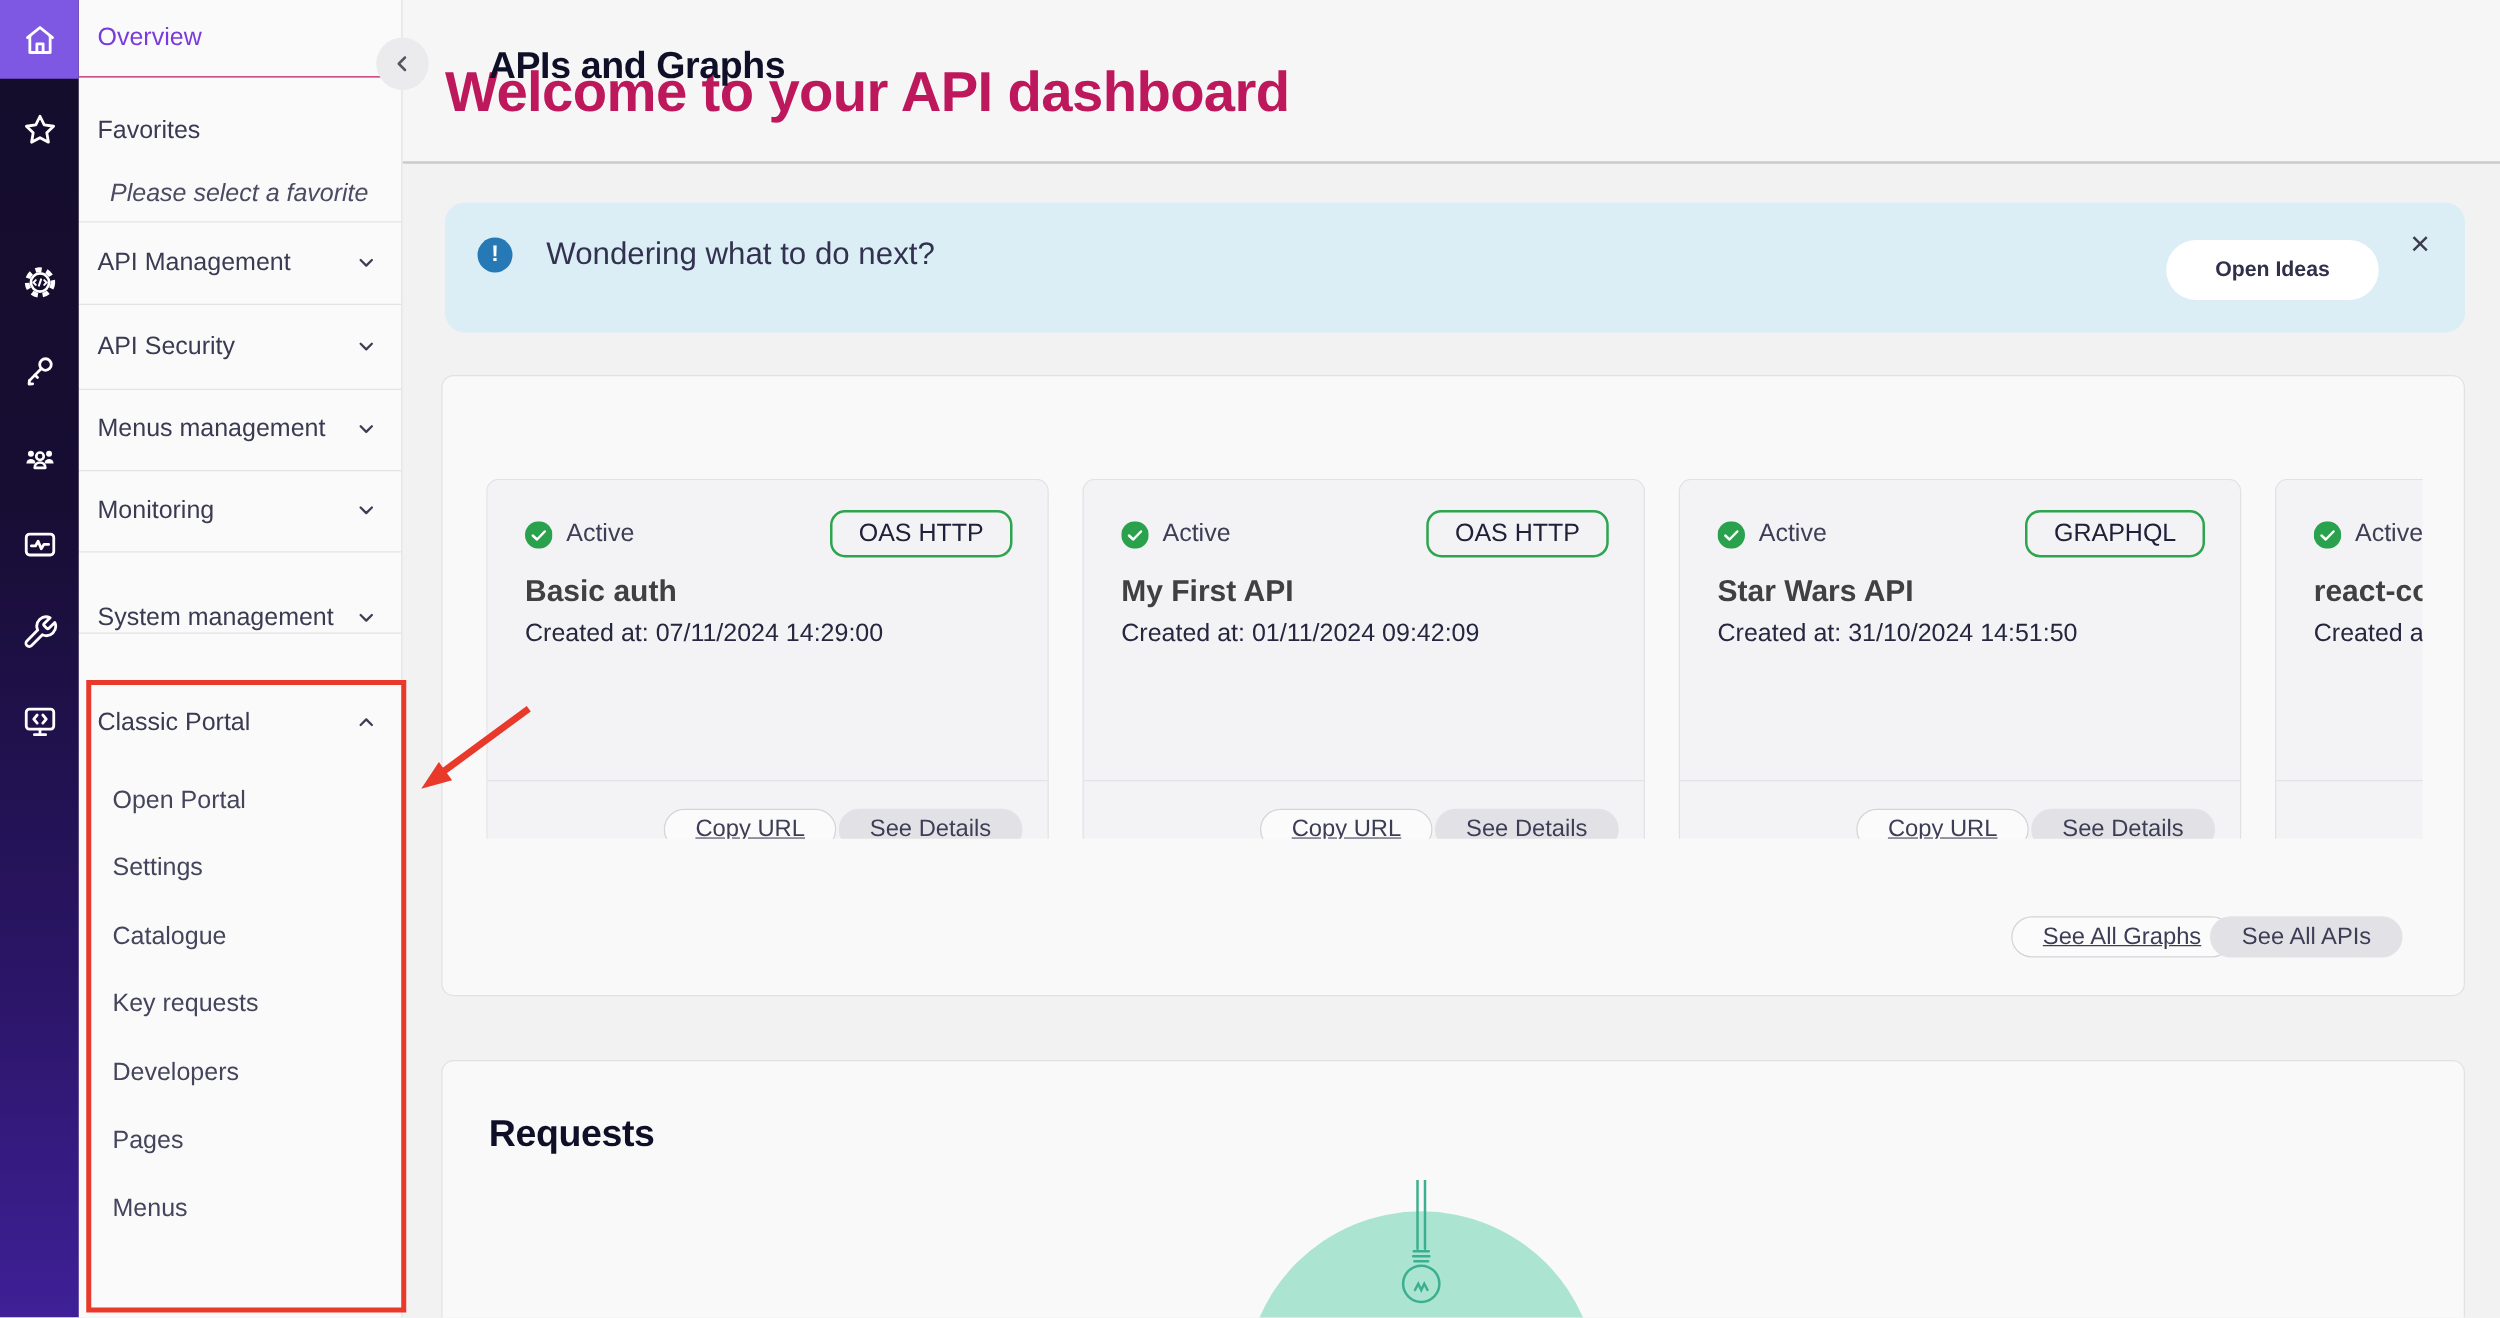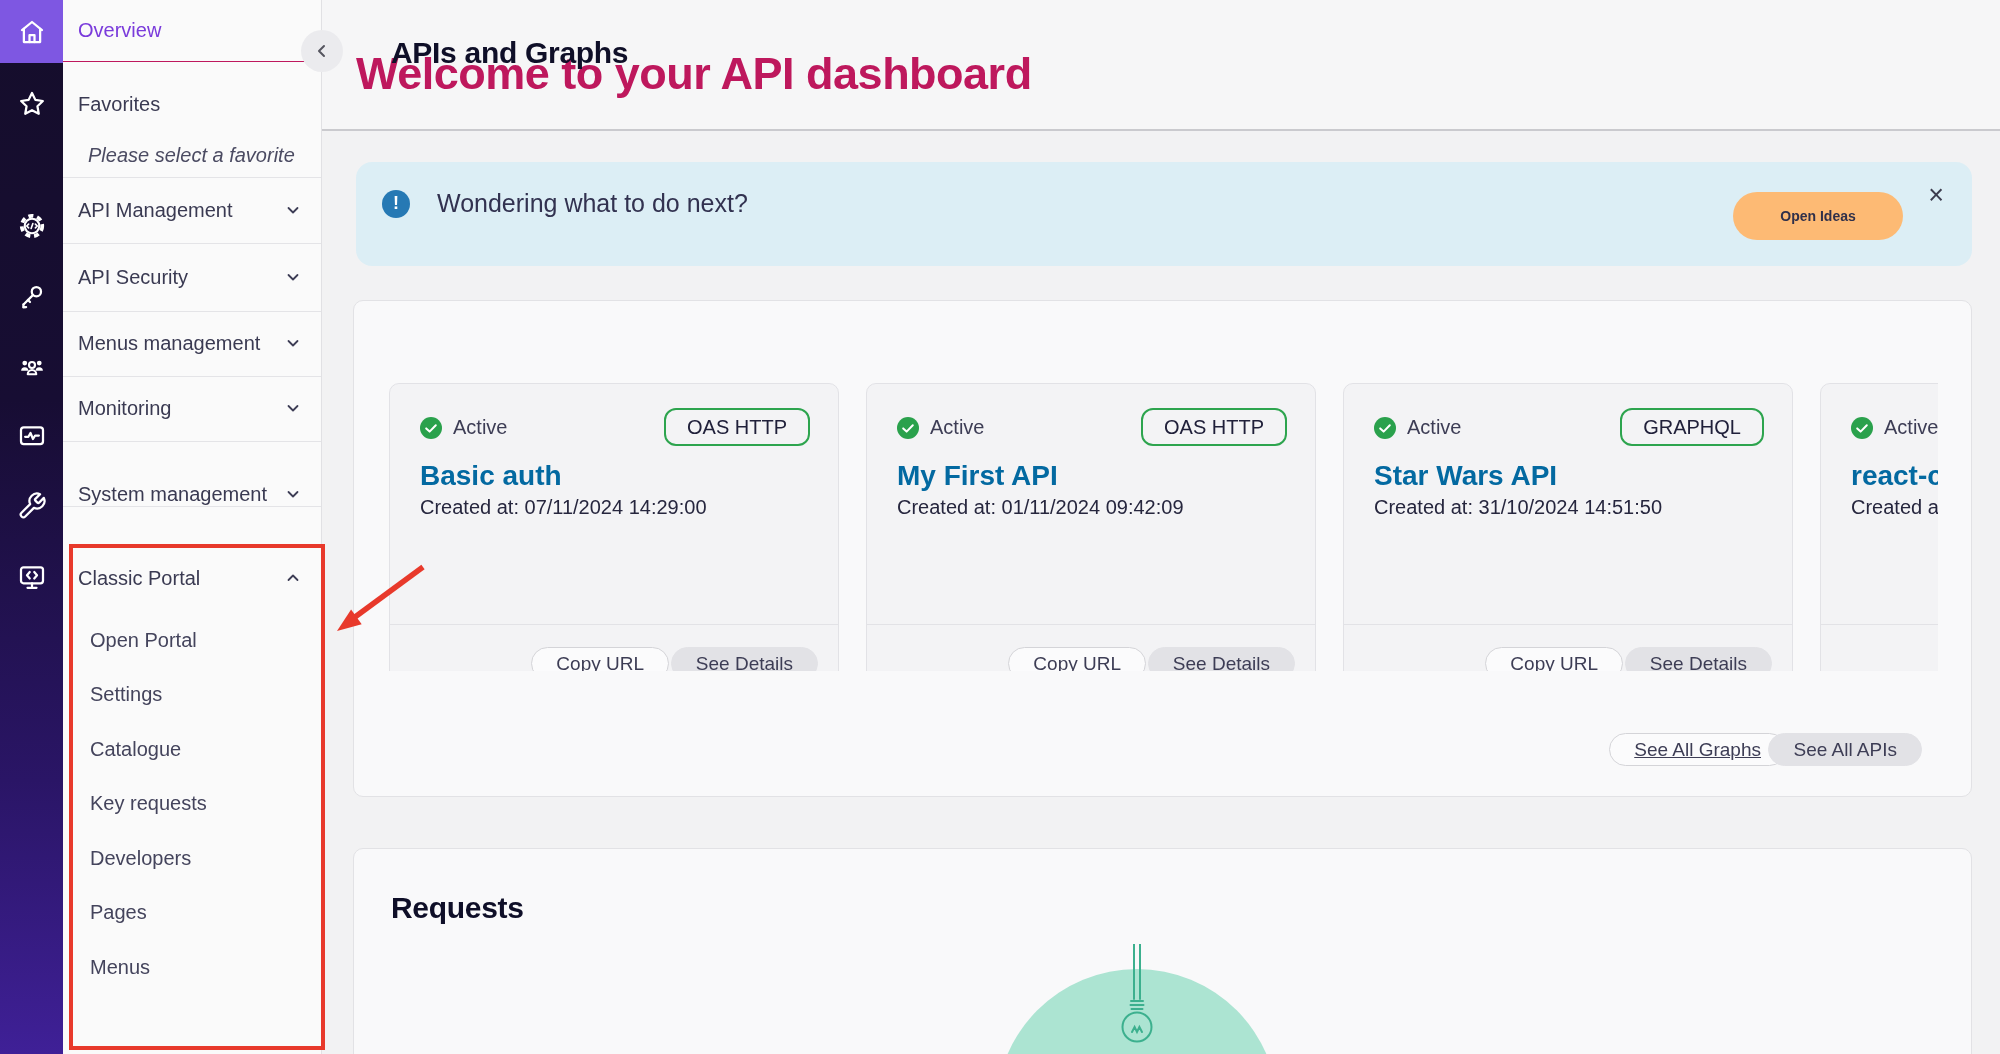--- a/index.html
+++ b/index.html
@@ -63,7 +63,7 @@
   .pill { border-radius:24px; display:flex; align-items:center; justify-content:center; cursor:pointer; border:none; font-family:inherit; }
   .open-ideas {
     position:absolute; right:69px; top:30px; width:170px; height:48px;
-    background:#fdba74; font-size:14px; font-weight:700; color:#30304a;
+    background:#ffffff; font-size:17px; font-weight:700; color:#30304a;
   }
   .banner-close { position:absolute; right:28px; top:18px; font-size:27px; color:#3c3c4e; background:none; border:none; cursor:pointer; font-family:inherit; }
 

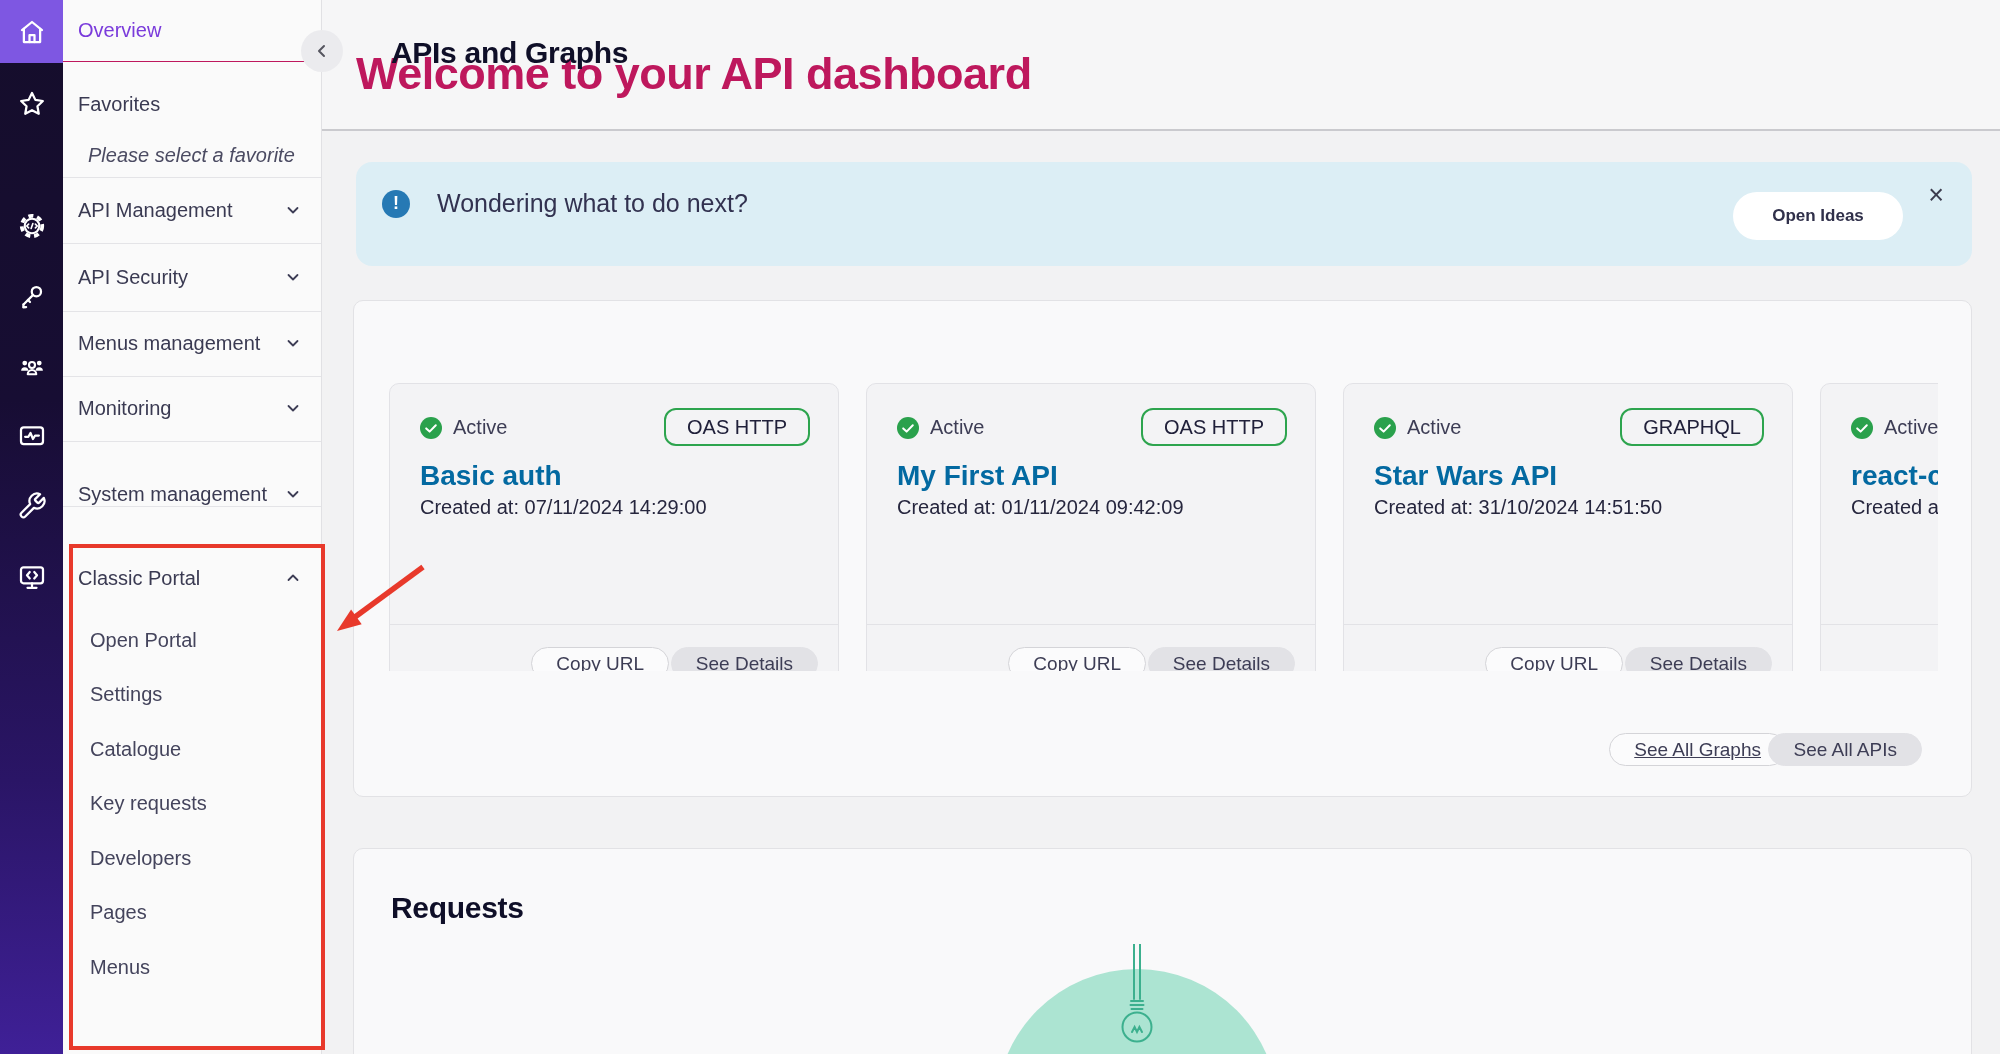--- a/index.html
+++ b/index.html
@@ -87,7 +87,7 @@
     border:2px solid var(--badge-green,#2da44e); border-radius:12px;
     display:flex; align-items:center; font-size:20px; color:#20203a; background:transparent;
   }
-  .card-title { position:absolute; left:30px; top:76px; font-size:28px; font-weight:700; color:#0369a1; white-space:nowrap; }
+  .card-title { position:absolute; left:30px; top:76px; font-size:24px; font-weight:700; color:#404040; white-space:nowrap; }
   .card-created { position:absolute; left:30px; top:112px; font-size:20px; color:#26263e; white-space:nowrap; }
   .card-divider { position:absolute; left:0; top:240px; width:100%; border-top:1px solid #e2e2e6; }
   .btn { height:33px; border-radius:17px; font-size:19px; color:#3d3d55; padding:0 24px; white-space:nowrap; }

